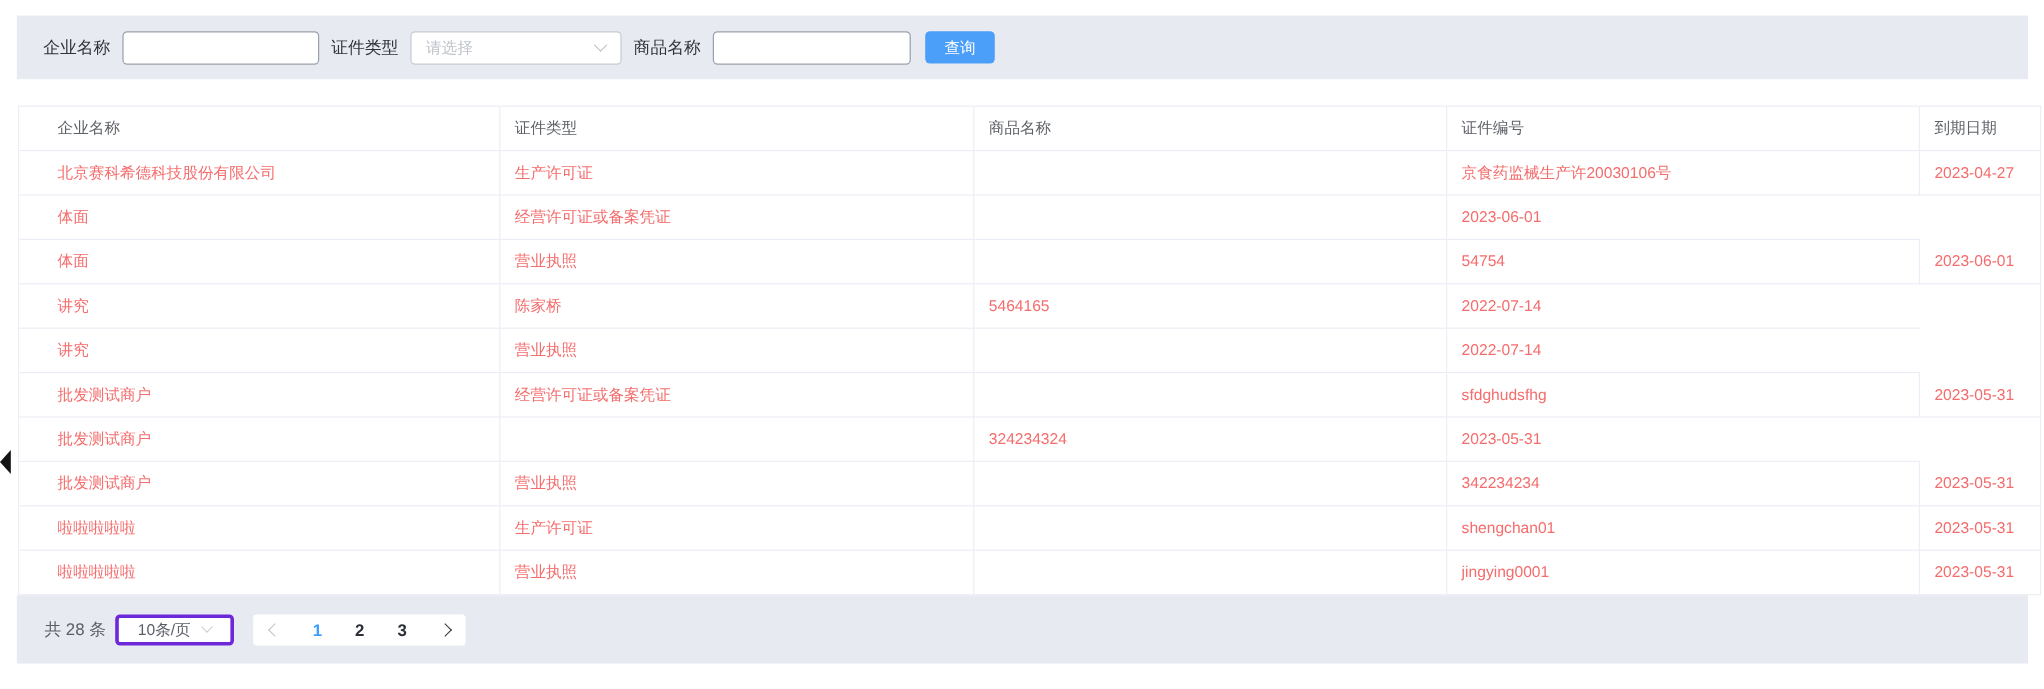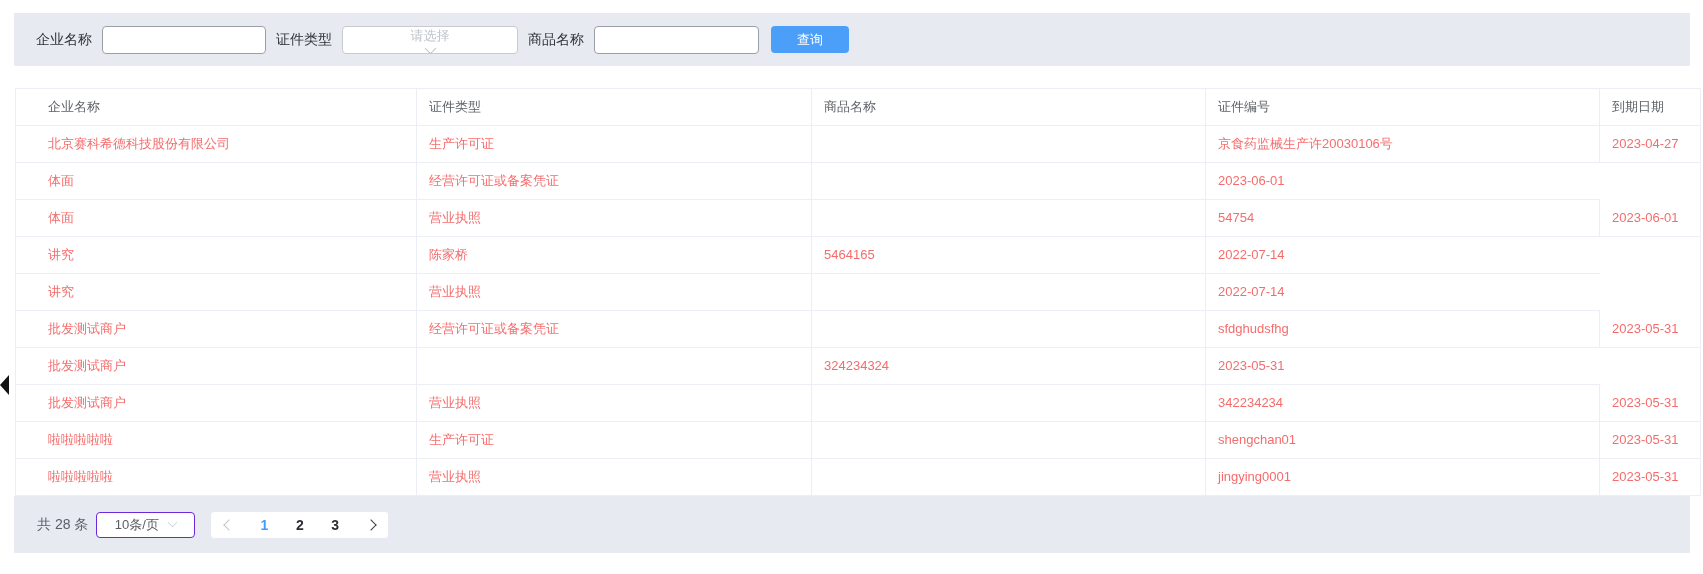--- a/index.html
+++ b/index.html
@@ -22,7 +22,7 @@
   .f-select{
     width:176px;height:28px;background:#fff;border:1px solid #C6CAD2;border-radius:4px;
     display:flex;align-items:center;justify-content:space-between;
-    padding:0 12px;box-sizing:border-box;cursor:pointer;flex-direction:column;
+    padding:0 12px;box-sizing:border-box;cursor:pointer;
   }
   .f-select .ph{color:#BFC4CC;font-size:13px;}
   .chev{

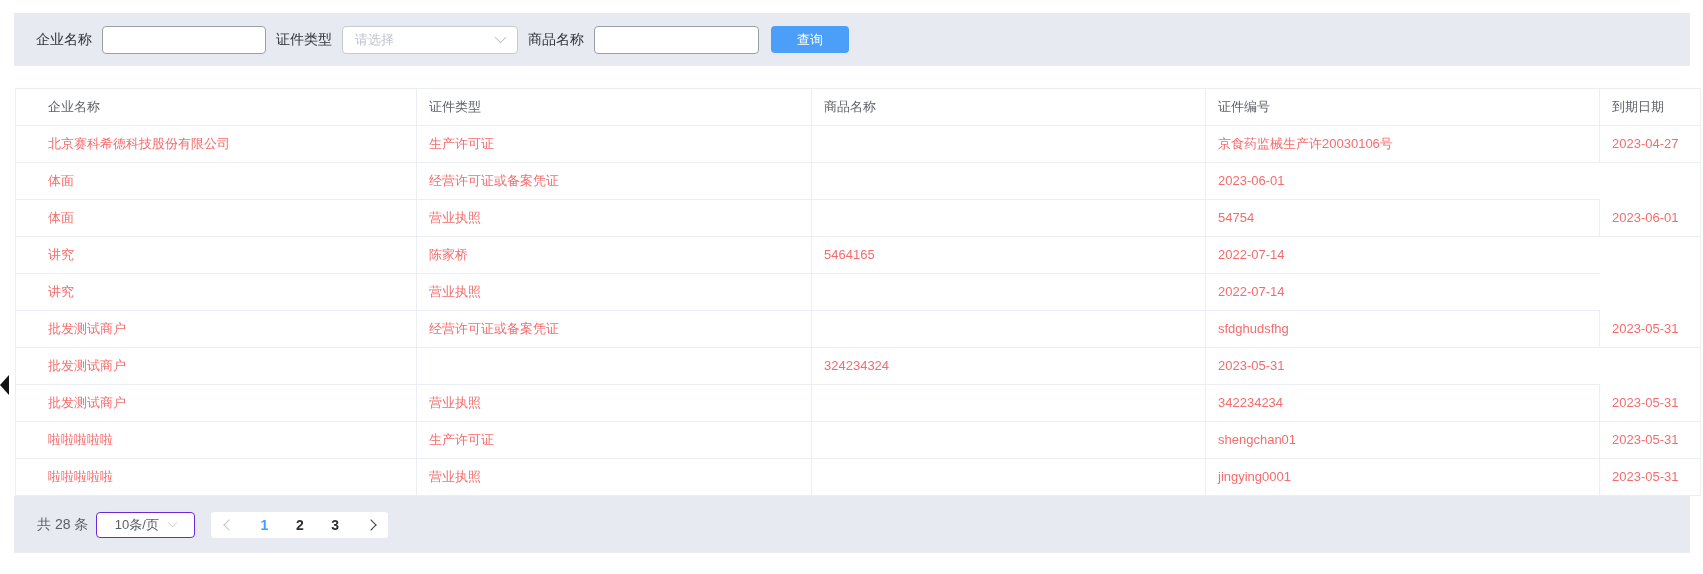--- a/index.html
+++ b/index.html
@@ -30,7 +30,7 @@
     transform:rotate(45deg) scale(.9);margin-top:-4px;
   }
   .search-btn{
-    width:78px;height:27px;margin-left:2px;background:#4C9FF8;color:#fff;border:none;
+    width:58px;height:27px;margin-left:2px;background:#4C9FF8;color:#fff;border:none;
     border-radius:4px;font-size:13px;cursor:pointer;font-family:inherit;
   }
   

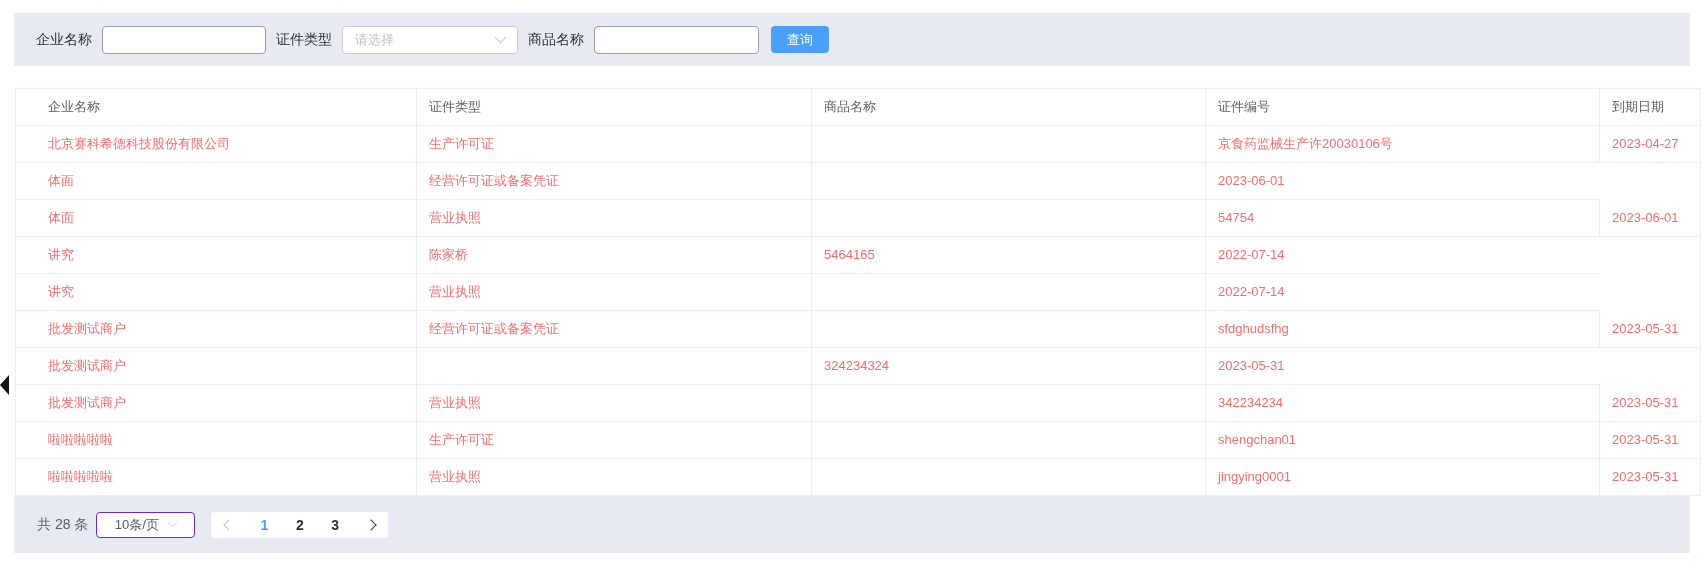--- a/index.html
+++ b/index.html
@@ -54,7 +54,7 @@
   }
   .total{font-size:14px;color:#5a5e66;white-space:nowrap;}
   .size-select{
-    margin-left:8px;width:99px;height:26px;background:#fff;border:1px solid #6d28d9;border-radius:4px;
+    margin-left:8px;width:99px;height:26px;background:#fff;border:3px solid #6d28d9;border-radius:4px;
     display:flex;align-items:center;justify-content:center;gap:9px;
     font-size:13px;color:#5a5e66;box-sizing:border-box;cursor:pointer;text-align:right;
   }

